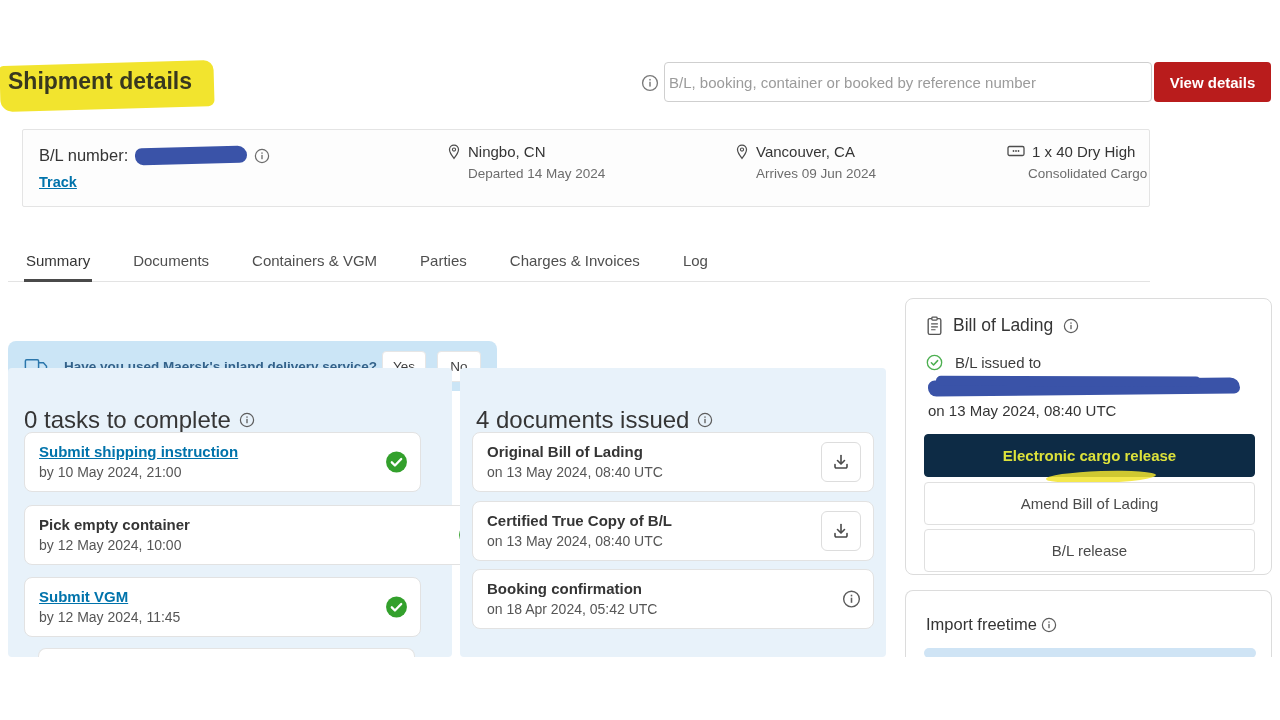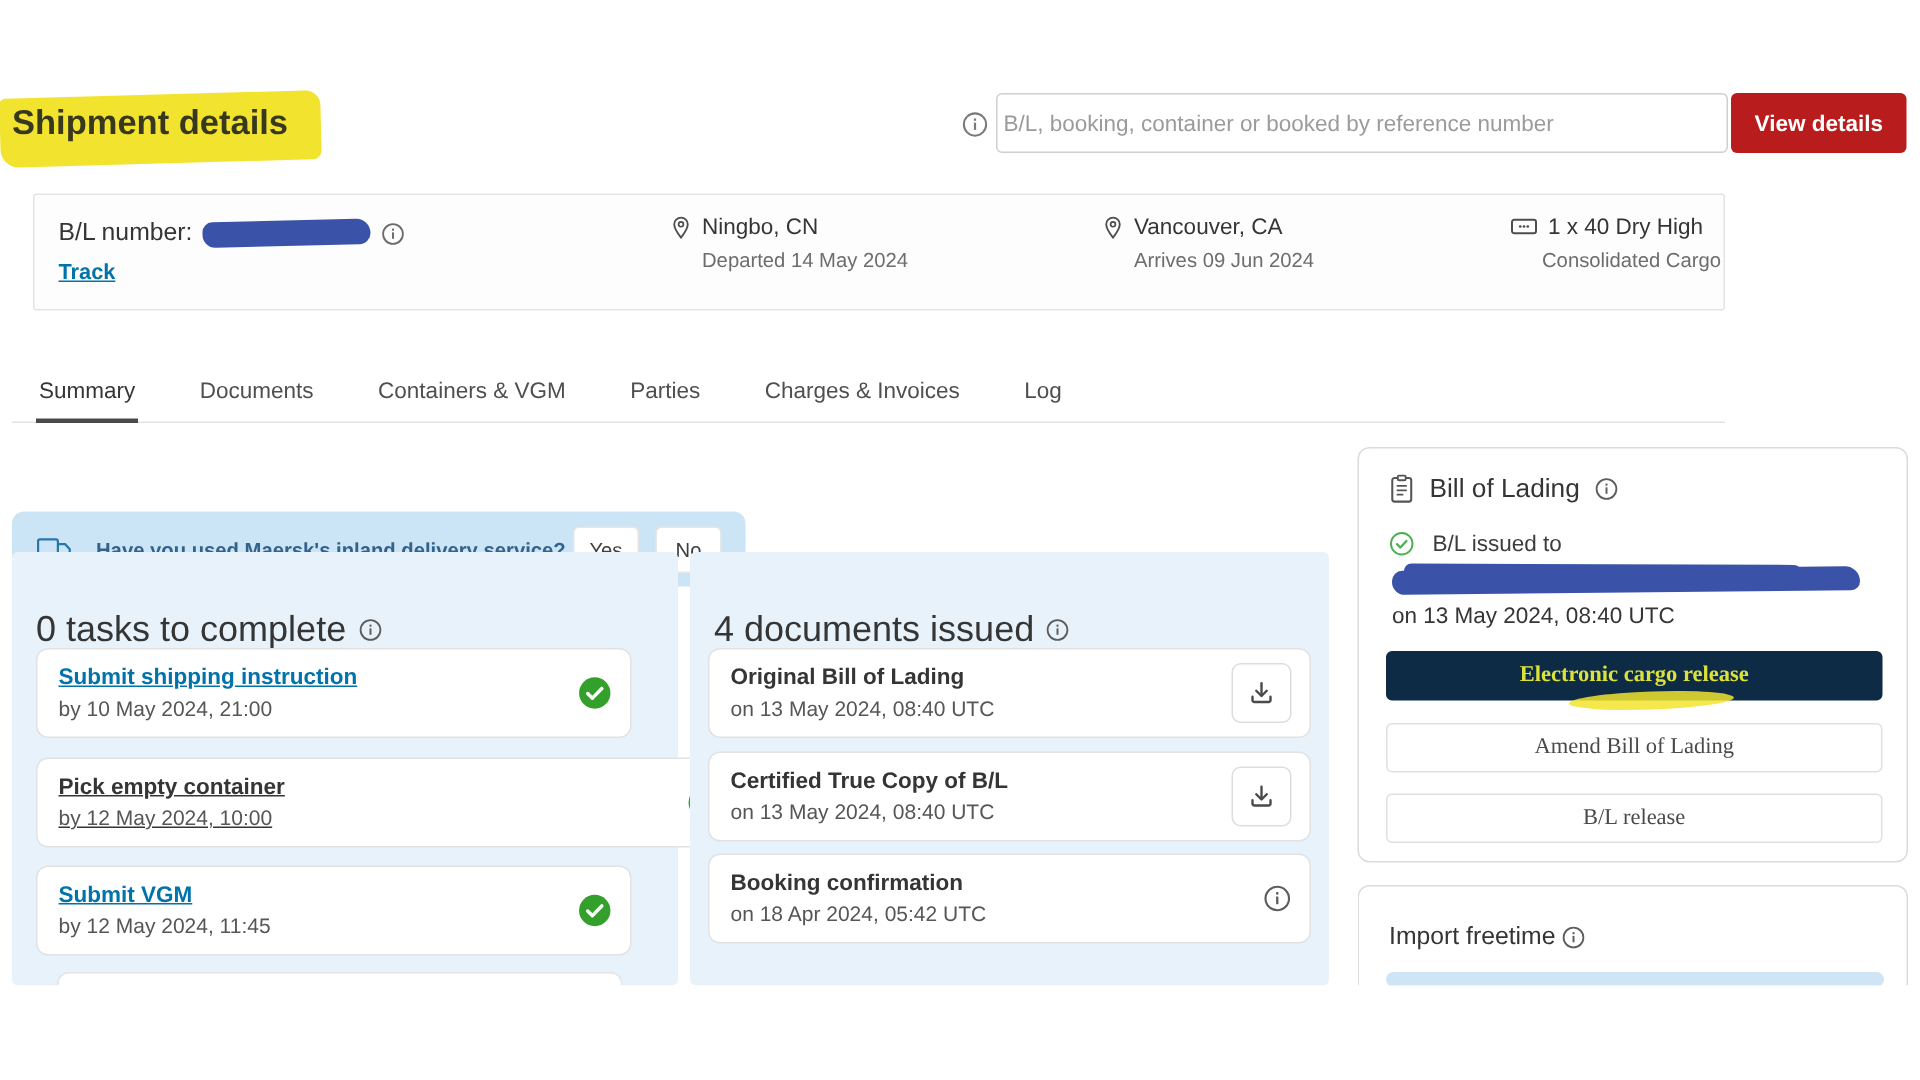--- a/index.html
+++ b/index.html
@@ -67,7 +67,7 @@
   .redact.long { position:absolute; left:22px; top:80px; width:312px; height:16px; border-radius:8px 12px 7px 10px; transform:rotate(-0.6deg); }
   .redact.long::after { content:""; position:absolute; left:8px; top:-3px; width:85%; height:10px; background:#3a53a8; border-radius:6px; transform:rotate(0.8deg); }
   .issued-date { position:absolute; left:22px; top:103px; font-size:15px; color:#353535; }
-  .bol-btn { position:absolute; left:18px; width:331px; height:33px; border-radius:4px; font-size:15px; cursor:pointer; font-family:Liberation Serif, serif; }
+  .bol-btn { position:absolute; left:18px; width:331px; height:43px; border-radius:4px; font-size:15px; cursor:pointer; font-family:Liberation Sans, sans-serif; }
   .bol-btn.primary { top:135px; background:#0d2b45; border:1px solid #0d2b45; color:#dde23b; font-weight:700; }
   .bol-btn.primary::after { content:""; position:absolute; left:50%; bottom:-7px; transform:translateX(-40%) rotate(-2deg);
       width:110px; height:12px; background:#f2e42e; opacity:.85; border-radius:50%; }

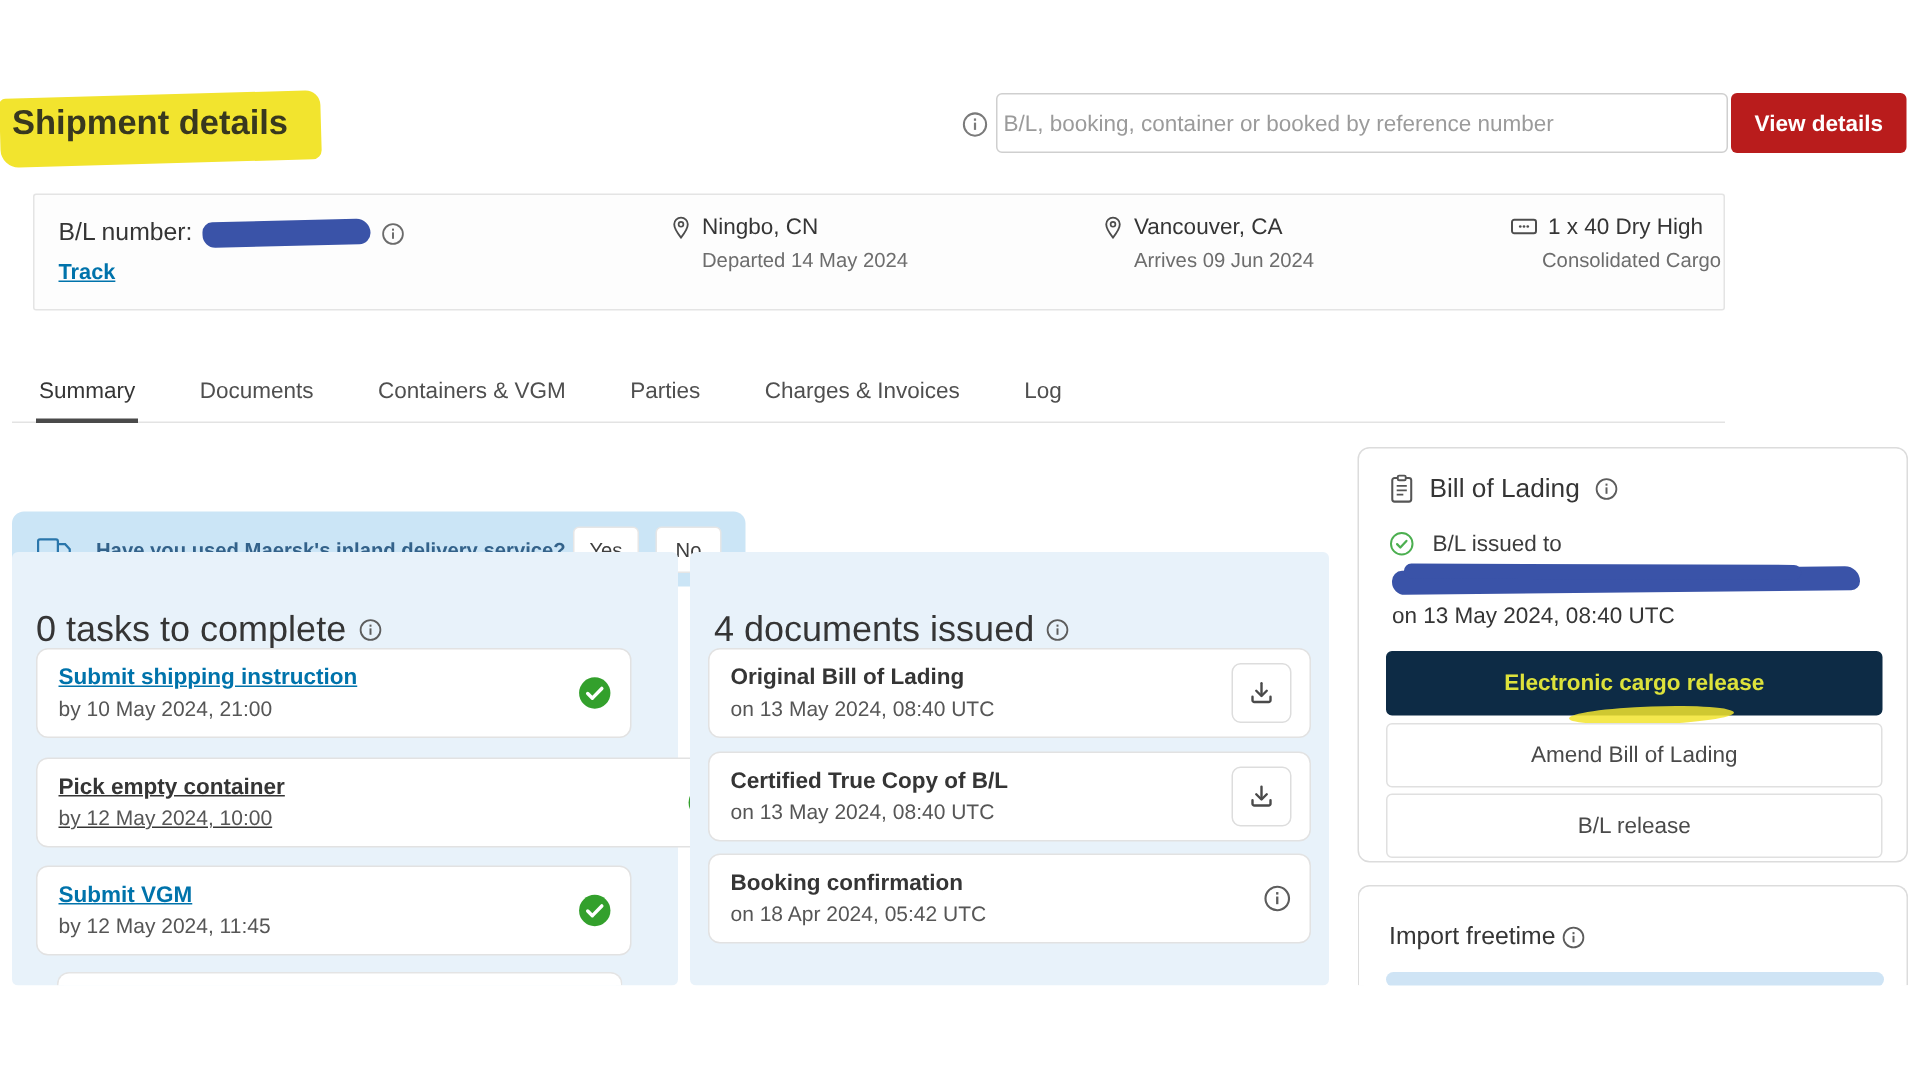--- a/index.html
+++ b/index.html
@@ -205,7 +205,7 @@
     </span>
   </div>
 
-  <div class="card" style="left:16px; top:137px; width:470px;text-decoration:underline;">
+  <div class="card" style="left:16px; top:137px; width:470px;">
     <div class="card-title">Pick empty container</div>
     <div class="card-sub">by 12 May 2024, 10:00</div>
     <span class="card-right">

